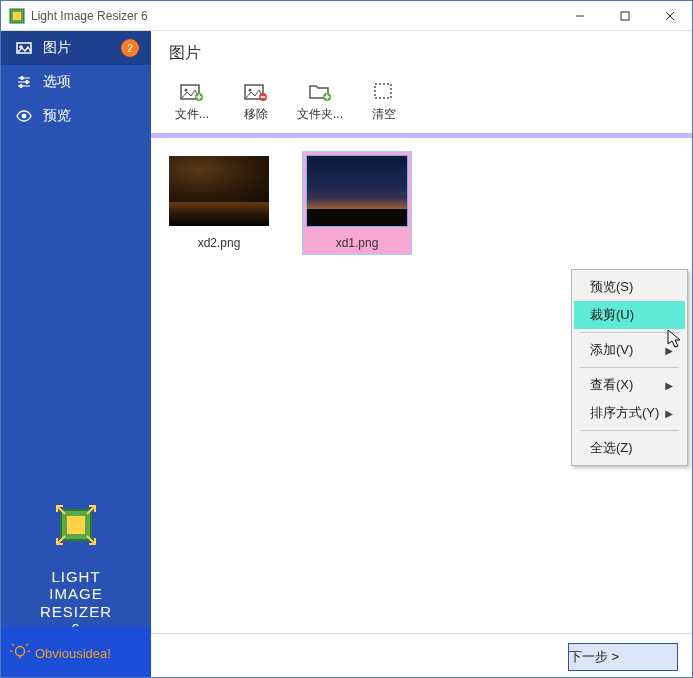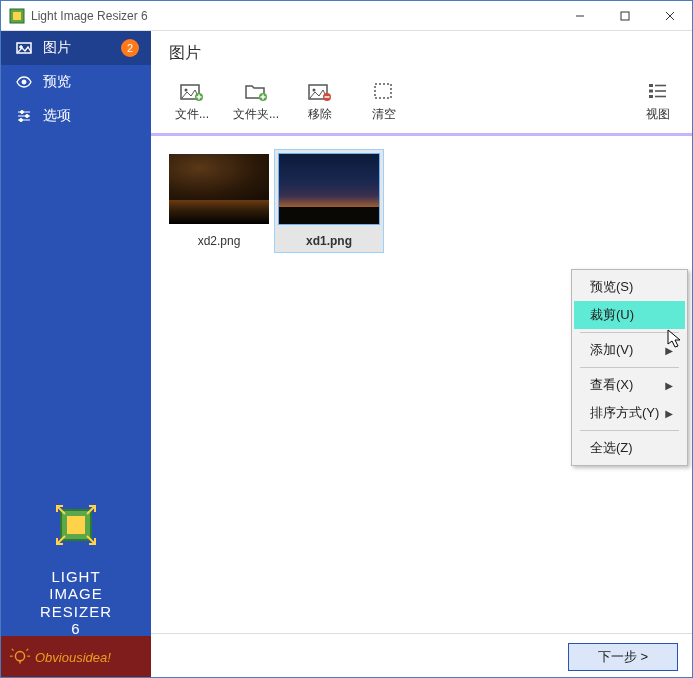--- a/index.html
+++ b/index.html
@@ -100,15 +100,6 @@
       <div class="sideitem">
         <span class="icon">
             <svg viewBox="0 0 16 16">
-              <path d="M1 8 C3 4 6 3 8 3 C10 3 13 4 15 8 C13 12 10 13 8 13 C6 13 3 12 1 8 Z" fill="none" stroke="#fff" stroke-width="1.3"></path>
-              <circle cx="8" cy="8" r="2" fill="#fff"></circle>
-            </svg>
-          </span>
-        <span>预览</span>
-      </div>
-      <div class="sideitem">
-        <span class="icon">
-            <svg viewBox="0 0 16 16">
               <line x1="2" y1="4" x2="14" y2="4" stroke="#fff"></line>
               <circle cx="6" cy="4" r="1.5" fill="#fff"></circle>
               <line x1="2" y1="8" x2="14" y2="8" stroke="#fff"></line>
@@ -118,6 +109,15 @@
             </svg>
           </span>
         <span>选项</span>
+      </div>
+      <div class="sideitem">
+        <span class="icon">
+            <svg viewBox="0 0 16 16">
+              <path d="M1 8 C3 4 6 3 8 3 C10 3 13 4 15 8 C13 12 10 13 8 13 C6 13 3 12 1 8 Z" fill="none" stroke="#fff" stroke-width="1.3"></path>
+              <circle cx="8" cy="8" r="2" fill="#fff"></circle>
+            </svg>
+          </span>
+        <span>预览</span>
       </div>
     </div>
     <div class="brandblock">

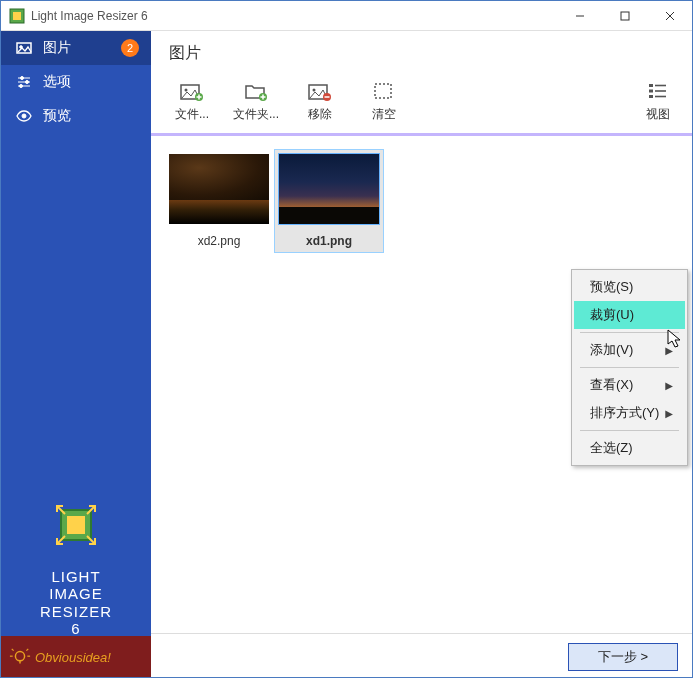--- a/index.html
+++ b/index.html
@@ -26,7 +26,7 @@
   .bottombar svg { width:22px; height:22px; margin-right:4px; }
   .main { flex: 1; display:flex; flex-direction:column; position:relative; background:#fff; }
   .mainheader { padding: 12px 18px 8px 18px; font-size:16px; color:#333; }
-  .toolbar { display:flex; align-items:flex-start; padding: 4px 12px 6px 12px; border-bottom:3px solid #c4b5fd; }
+  .toolbar { display:flex; align-items:flex-start; padding: 4px 12px 6px 12px; border-bottom:5px solid #c4b5fd; }
   .tb-group { display:flex; gap:6px; }
   .tbbtn { width:58px; display:flex; flex-direction:column; align-items:center; justify-content:flex-start; cursor:pointer; padding:4px 0; font-size:12px; color:#333; }
   .tbbtn .tbicon { width:26px; height:22px; margin-bottom:4px; display:flex; align-items:center; justify-content:center; }

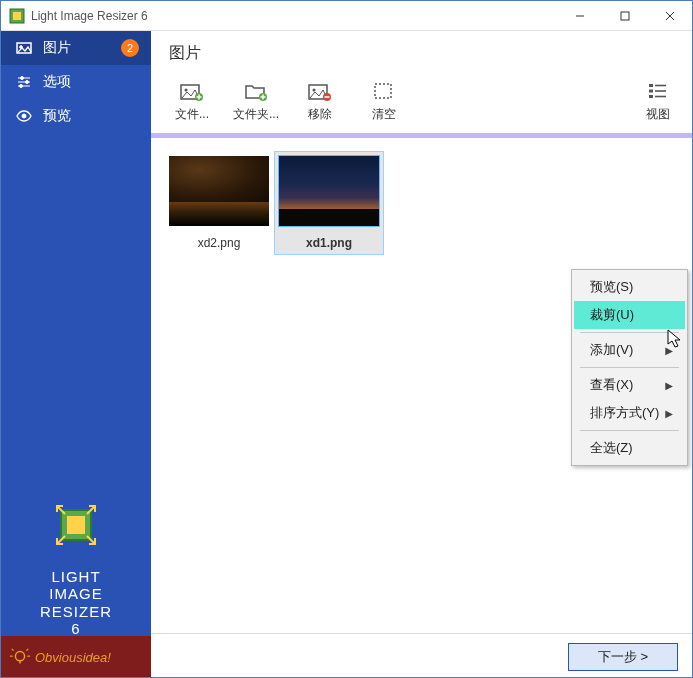--- a/index.html
+++ b/index.html
@@ -176,17 +176,6 @@
         <div class="tbbtn">
           <span class="tbicon">
               <svg viewBox="0 0 24 20">
-                <path d="M2 5 L8 5 L10 7 L20 7 L20 17 L2 17 Z" fill="none" stroke="#555" stroke-width="1.5"></path>
-                <circle cx="19" cy="16" r="4" fill="#5aa84a"></circle>
-                <line x1="19" y1="13.5" x2="19" y2="18.5" stroke="#fff" stroke-width="1.5"></line>
-                <line x1="16.5" y1="16" x2="21.5" y2="16" stroke="#fff" stroke-width="1.5"></line>
-              </svg>
-            </span>
-          <span>文件夹...</span>
-        </div>
-        <div class="tbbtn">
-          <span class="tbicon">
-              <svg viewBox="0 0 24 20">
                 <rect x="1" y="4" width="18" height="14" fill="none" stroke="#555" stroke-width="1.5"></rect>
                 <circle cx="6" cy="9" r="1.5" fill="#555"></circle>
                 <path d="M2 17 L7 11 L11 15 L15 9 L19 17" fill="none" stroke="#555"></path>
@@ -195,6 +184,17 @@
               </svg>
             </span>
           <span>移除</span>
+        </div>
+        <div class="tbbtn">
+          <span class="tbicon">
+              <svg viewBox="0 0 24 20">
+                <path d="M2 5 L8 5 L10 7 L20 7 L20 17 L2 17 Z" fill="none" stroke="#555" stroke-width="1.5"></path>
+                <circle cx="19" cy="16" r="4" fill="#5aa84a"></circle>
+                <line x1="19" y1="13.5" x2="19" y2="18.5" stroke="#fff" stroke-width="1.5"></line>
+                <line x1="16.5" y1="16" x2="21.5" y2="16" stroke="#fff" stroke-width="1.5"></line>
+              </svg>
+            </span>
+          <span>文件夹...</span>
         </div>
         <div class="tbbtn">
           <span class="tbicon">

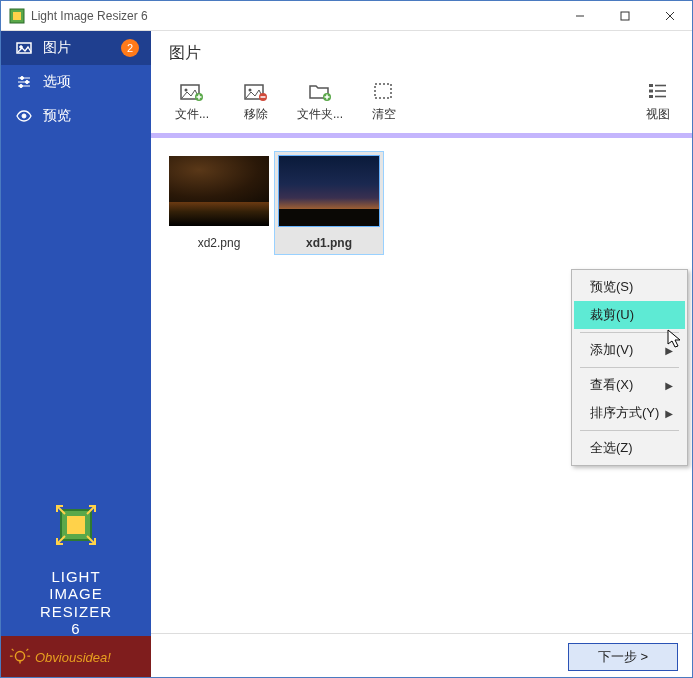--- a/index.html
+++ b/index.html
@@ -207,19 +207,6 @@
       </div>
       <span class="tbspacer"></span>
       <div class="tb-group">
-        <div class="tbbtn tbsplit">
-          <span class="tbicon">
-              <svg viewBox="0 0 24 20">
-                <rect x="3" y="3" width="4" height="3" fill="#555"></rect>
-                <line x1="9" y1="4.5" x2="20" y2="4.5" stroke="#555" stroke-width="1.6"></line>
-                <rect x="3" y="8.5" width="4" height="3" fill="#555"></rect>
-                <line x1="9" y1="10" x2="20" y2="10" stroke="#555" stroke-width="1.6"></line>
-                <rect x="3" y="14" width="4" height="3" fill="#555"></rect>
-                <line x1="9" y1="15.5" x2="20" y2="15.5" stroke="#555" stroke-width="1.6"></line>
-              </svg>
-            </span>
-          <span>视图</span>
-        </div>
       </div>
     </div>
 

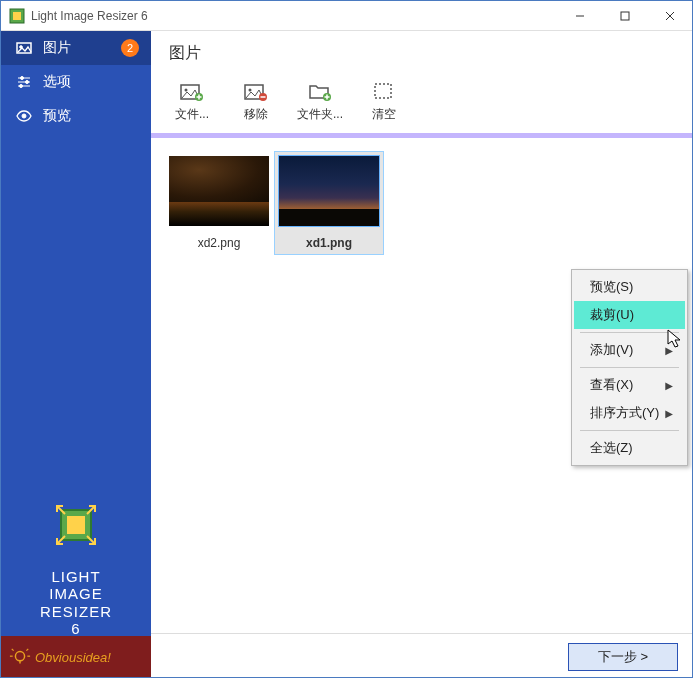--- a/index.html
+++ b/index.html
@@ -34,7 +34,7 @@
   .tbsplit { width:44px; }
   .tbspacer { flex:1; }
   .thumbpane { flex:1; padding:14px; overflow:auto; position:relative; }
-  .thumbs { display:flex; gap:2px; align-items:flex-start; }
+  .thumbs { display:flex; gap:30px; align-items:flex-start; }
   .thumb { width:108px; text-align:center; font-size:12px; color:#333; cursor:pointer; padding:4px; }
   .thumb.selected { background:#e5e5e5; outline:1px solid #99d1ff;font-weight:bold; }
   .thumb .imgbox { width:100px; height:70px; background:#1b1208; margin:0 auto 10px auto; position:relative; overflow:hidden; }

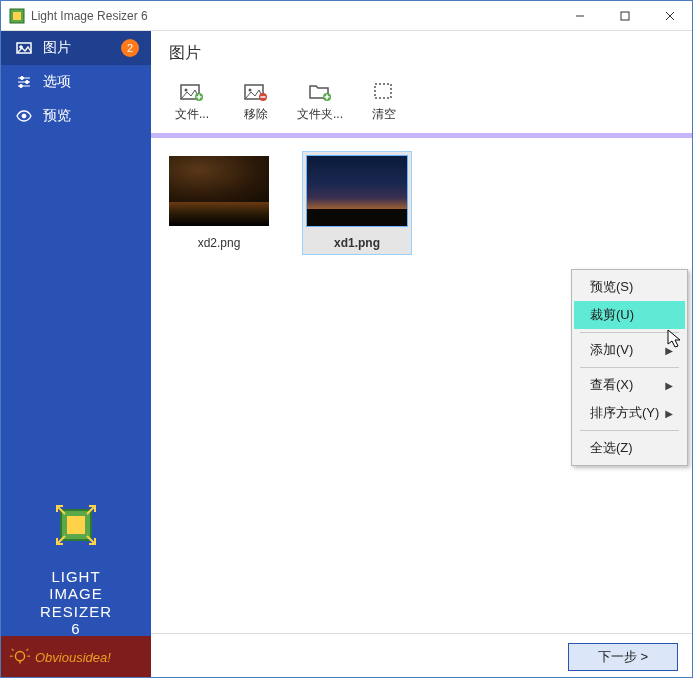--- a/index.html
+++ b/index.html
@@ -36,7 +36,7 @@
   .thumbpane { flex:1; padding:14px; overflow:auto; position:relative; }
   .thumbs { display:flex; gap:30px; align-items:flex-start; }
   .thumb { width:108px; text-align:center; font-size:12px; color:#333; cursor:pointer; padding:4px; }
-  .thumb.selected { background:#e5e5e5; outline:1px solid #99d1ff;font-weight:bold; }
+  .thumb.selected { background:#f9a8d4; outline:1px solid #99d1ff; }
   .thumb .imgbox { width:100px; height:70px; background:#1b1208; margin:0 auto 10px auto; position:relative; overflow:hidden; }
   .thumb.selected .imgbox { outline:1px solid #66b3ff; }
   .imgbox.night1::after { content:''; position:absolute; left:0; right:0; bottom:0; height:35%; background:linear-gradient(to top,#000 0%,#332008 60%,#6b3a12 100%); }

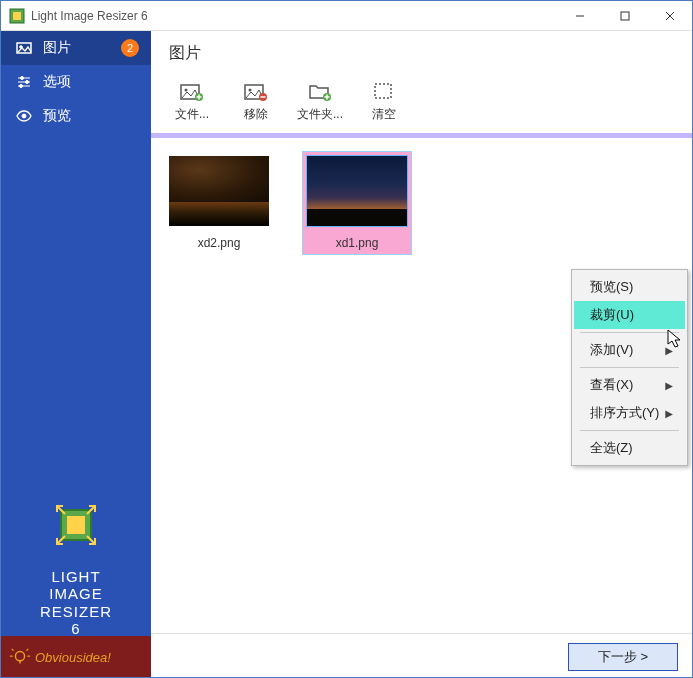--- a/index.html
+++ b/index.html
@@ -22,7 +22,7 @@
   .brandblock { position:absolute; bottom:42px; left:0; right:0; text-align:center; }
   .brandblock svg.logo { width:50px; height:50px; }
   .brandtext { color:#fff; font-size:15px; line-height:1.15; letter-spacing:1px; margin-top:14px; white-space: pre-line; }
-  .bottombar { position:absolute; bottom:0; left:0; right:0; height:43px; background:#7f1d1d; display:flex; align-items:center; padding-left:8px; color:#e8a020; font-size:13px; font-style:italic; }
+  .bottombar { position:absolute; bottom:0; left:0; right:0; height:52px; background:#1d4ed8; display:flex; align-items:center; padding-left:8px; color:#e8a020; font-size:13px; }
   .bottombar svg { width:22px; height:22px; margin-right:4px; }
   .main { flex: 1; display:flex; flex-direction:column; position:relative; background:#fff; }
   .mainheader { padding: 12px 18px 8px 18px; font-size:16px; color:#333; }

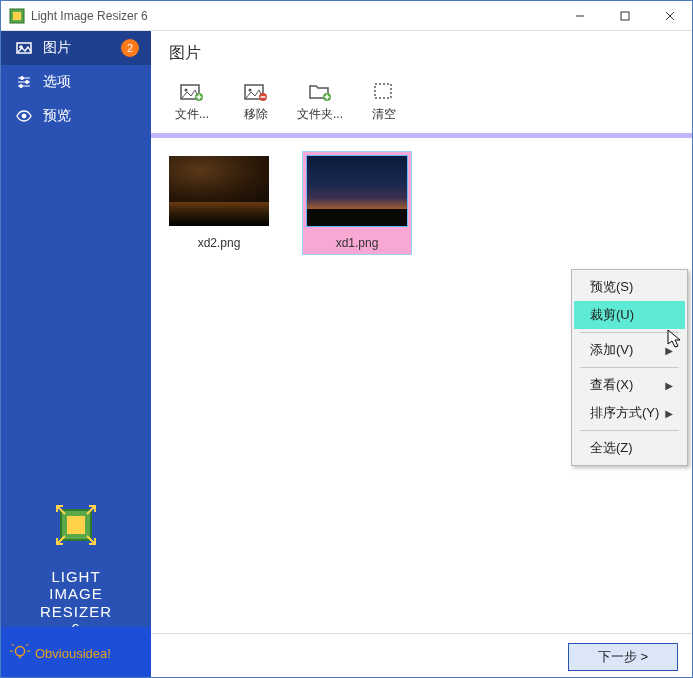--- a/index.html
+++ b/index.html
@@ -44,7 +44,7 @@
   .imgbox.night2 { background:linear-gradient(to bottom,#0a1a3a 0%,#1a2850 40%,#3a3050 60%,#d97a20 85%,#2a1a0a 100%); }
   .imgbox.night2::after { content:''; position:absolute; left:0; right:0; bottom:0; height:25%; background:#0a0805; }
   .footer { border-top:1px solid #ddd; height:46px; display:flex; align-items:center; justify-content:flex-end; padding:0 14px; }
-  .nextbtn { min-width:110px; height:28px; border:1px solid #2a52b5; background:#dbe6f8; color:#1a1a1a; font-size:13px; display:flex; align-items:center; justify-content:center; cursor:pointer; }
+  .nextbtn { min-width:110px; height:28px; border:1px solid #2a52b5; background:#dbe6f8; color:#1a1a1a; font-size:13px; display:flex; align-items:center; justify-content:flex-start; cursor:pointer; }
   .ctxmenu { position:absolute; left:420px; top:238px; width:117px; background:#f2f2f2; border:1px solid #b8b8b8; box-shadow:2px 2px 4px rgba(0,0,0,0.25); font-size:13px; color:#222; padding:3px 2px; }
   .ctxitem { padding:5px 12px 5px 16px; cursor:pointer; display:flex; align-items:center; justify-content:space-between; }
   .ctxitem:hover, .ctxitem.hover { background:#5eead4; }

